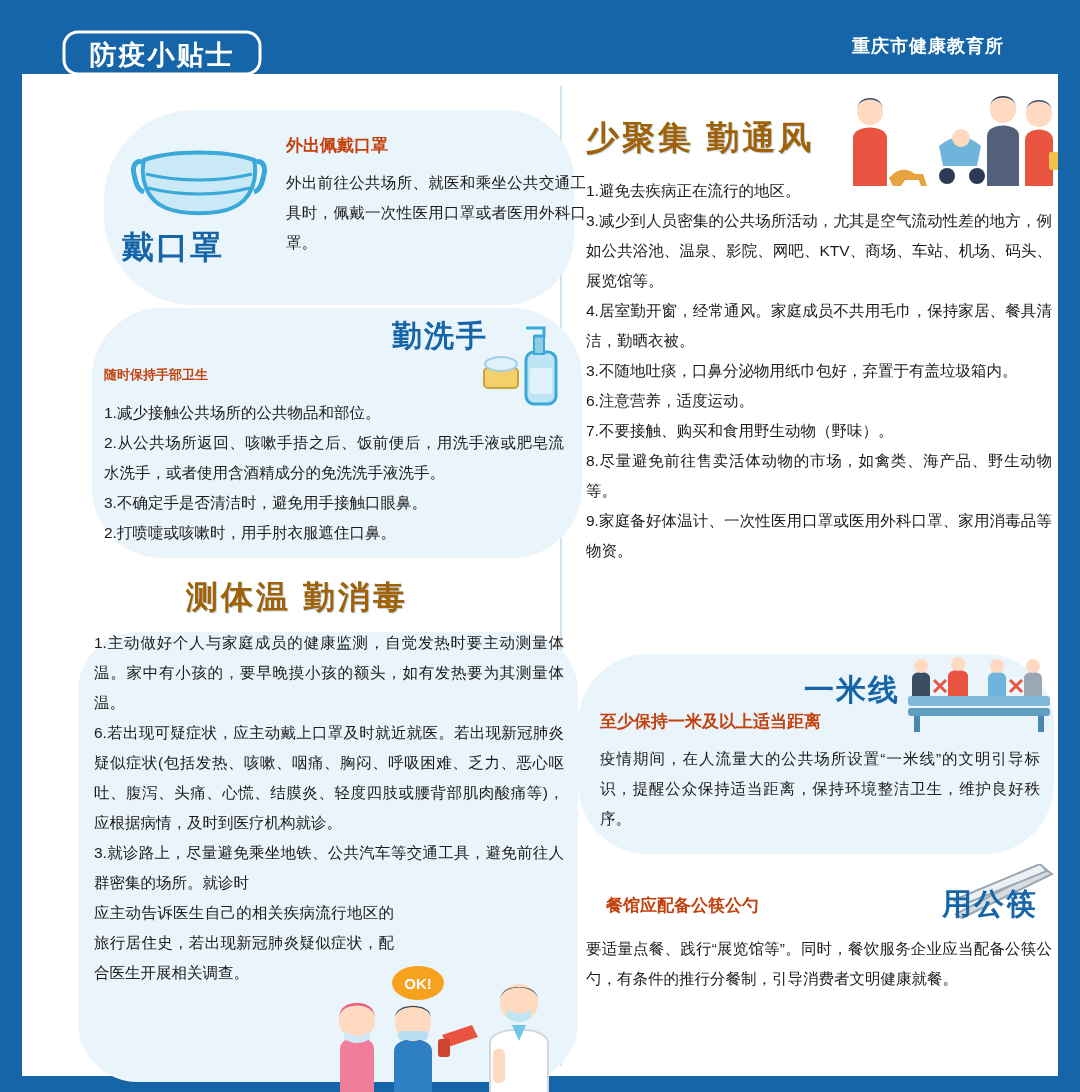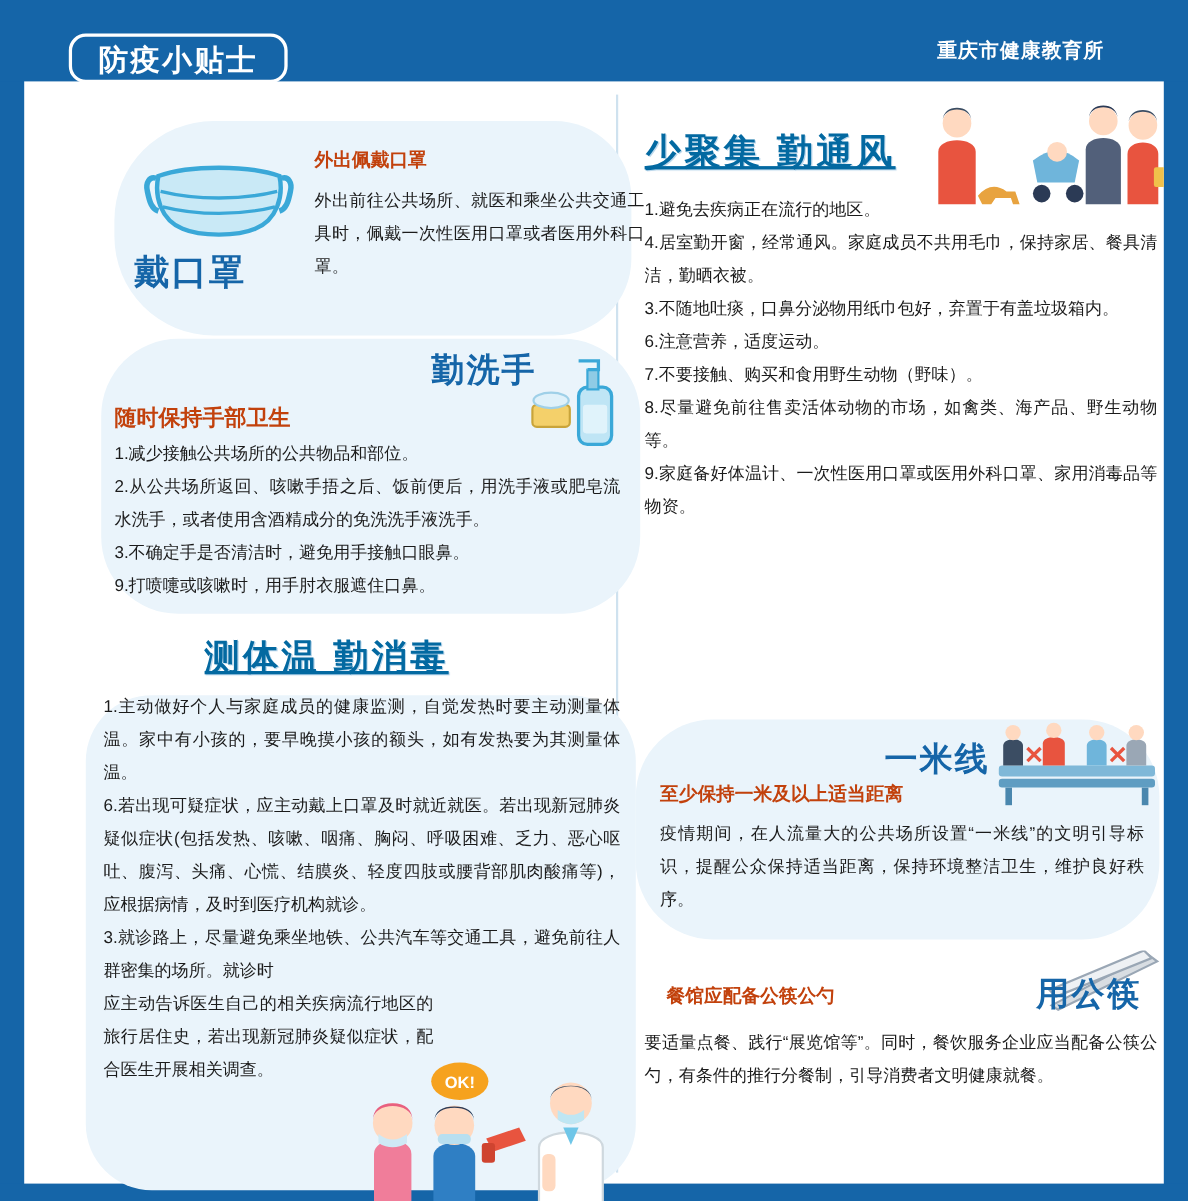--- a/index.html
+++ b/index.html
@@ -90,11 +90,10 @@
   }
   .big-title {
     font-size: 34px;
-    color: #0369a1;
+    color: #a16207;
     font-weight: bold;
     letter-spacing: 3px;
     text-shadow: 1px 1px 0 #bcd8ec;
-    text-decoration: underline;
   }
   .body-text {
     font-size: 15.5px;

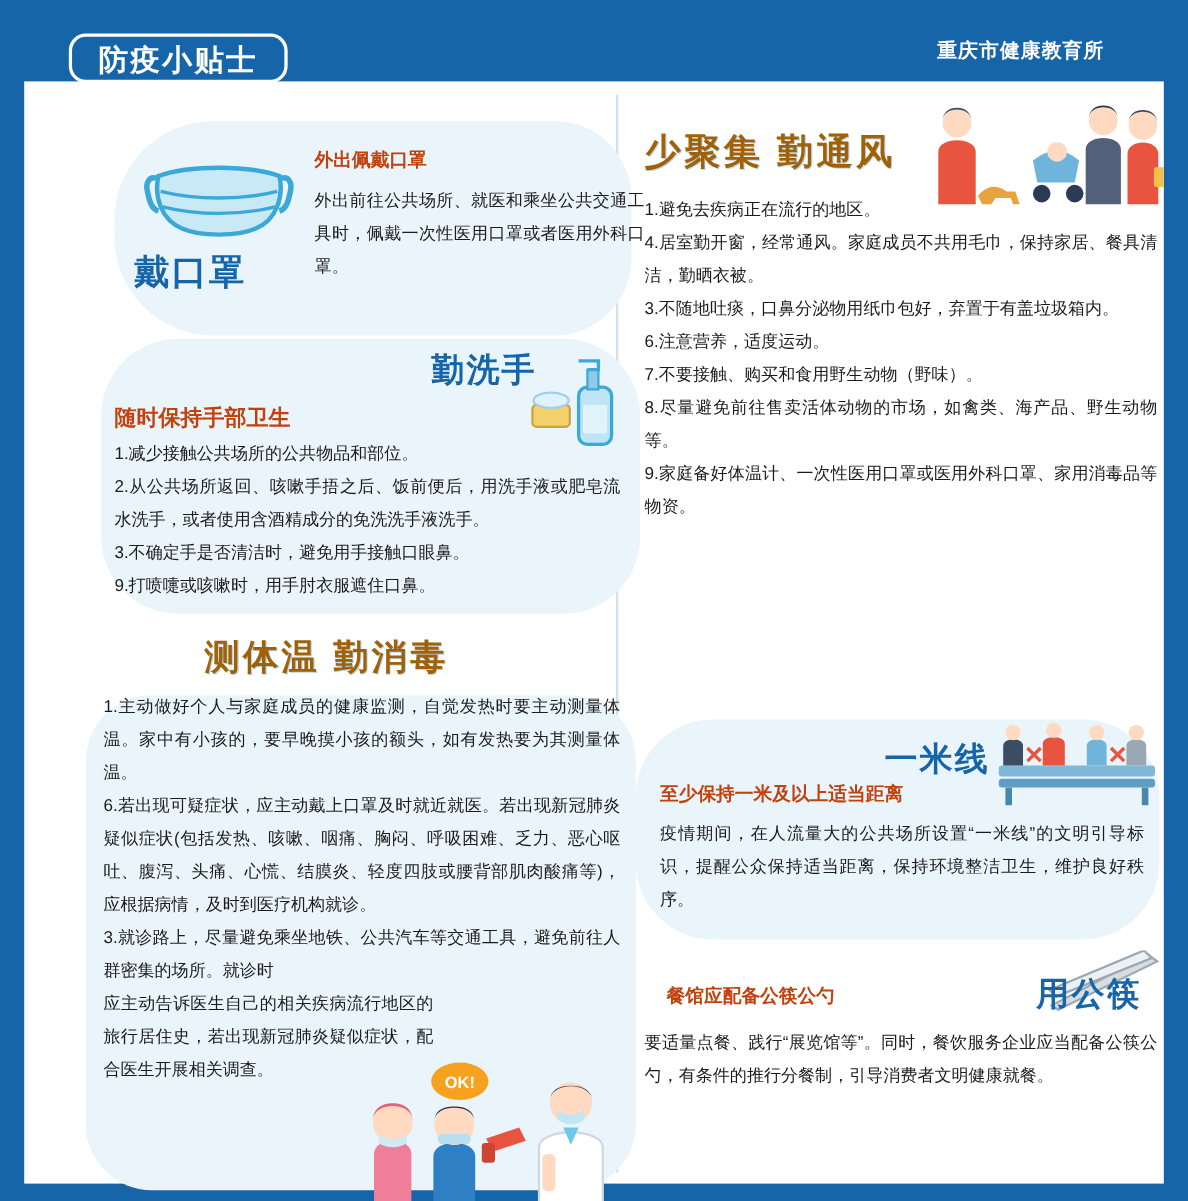--- a/index.html
+++ b/index.html
@@ -281,6 +281,7 @@
       <div class="s4-title big-title">少聚集  勤通风</div>
       <div class="s4-body body-text">
         <p class="list-line">1.避免去疾病正在流行的地区。</p>
+        <p class="list-line">3.减少到人员密集的公共场所活动，尤其是空气流动性差的地方，例如公共浴池、温泉、影院、网吧、KTV、商场、车站、机场、码头、展览馆等。</p>
         <p class="list-line">4.居室勤开窗，经常通风。家庭成员不共用毛巾，保持家居、餐具清洁，勤晒衣被。</p>
         <p class="list-line">3.不随地吐痰，口鼻分泌物用纸巾包好，弃置于有盖垃圾箱内。</p>
         <p class="list-line">6.注意营养，适度运动。</p>

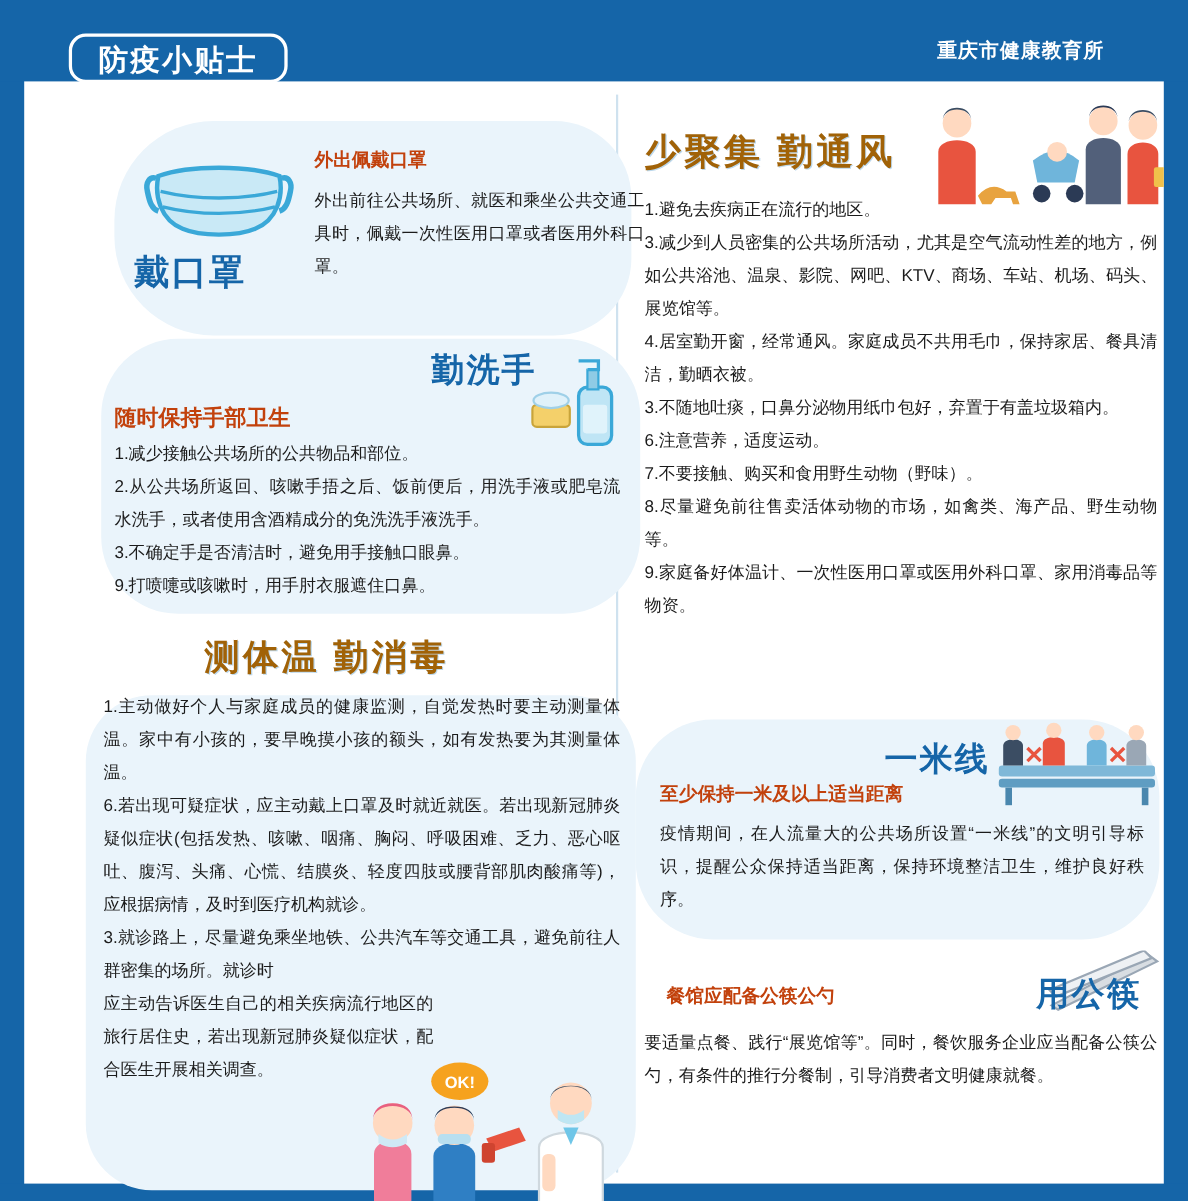--- a/index.html
+++ b/index.html
@@ -115,7 +115,7 @@
   .s2 { position: absolute; left: 30px; top: 216px; width: 500px; height: 270px; }
   .s2 .blob2 { left: 18px; top: 14px; width: 490px; height: 250px; border-radius: 70px; }
   .s2-title { position: absolute; right: 86px; top: 22px; font-size: 30px; }
-  .s2-sub { position: absolute; left: 30px; top: 72px; font-size: 20px; }
+  .s2-sub { position: absolute; left: 30px; top: 72px; font-size: 13px; }
   .s2-icon { position: absolute; right: 12px; top: 12px; width: 80px; height: 110px; }
   .s2-body { position: absolute; left: 30px; top: 104px; width: 460px; }
 

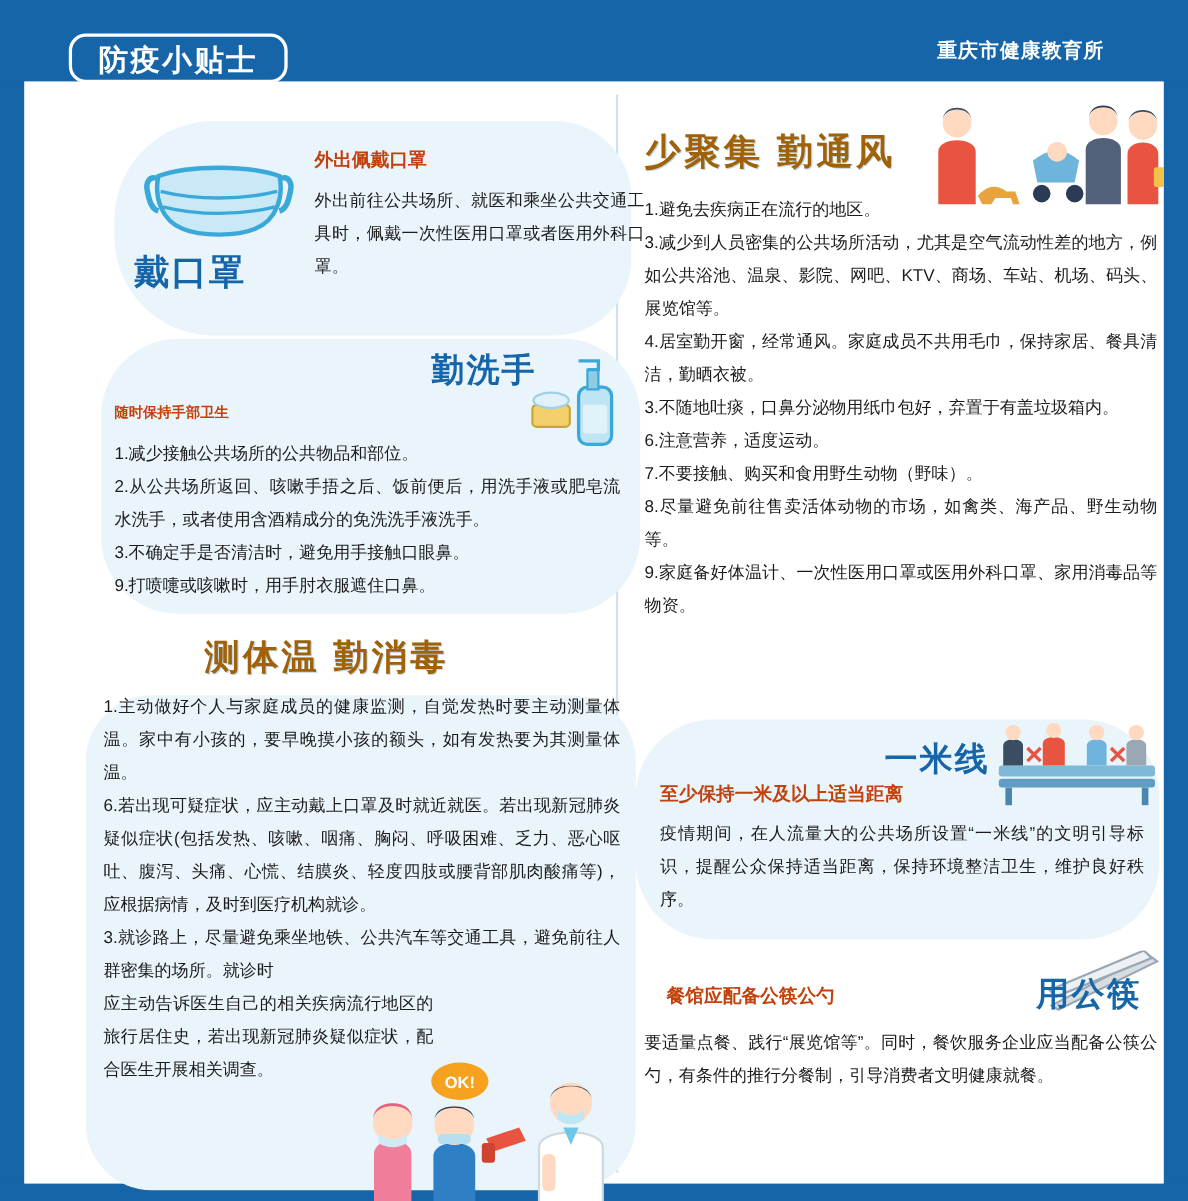--- a/index.html
+++ b/index.html
@@ -207,7 +207,7 @@
         <p class="list-line">1.减少接触公共场所的公共物品和部位。</p>
         <p class="list-line">2.从公共场所返回、咳嗽手捂之后、饭前便后，用洗手液或肥皂流水洗手，或者使用含酒精成分的免洗洗手液洗手。</p>
         <p class="list-line">3.不确定手是否清洁时，避免用手接触口眼鼻。</p>
-        <p class="list-line">9.打喷嚏或咳嗽时，用手肘衣服遮住口鼻。</p>
+        <p class="list-line">2.打喷嚏或咳嗽时，用手肘衣服遮住口鼻。</p>
       </div>
     </div>
 

